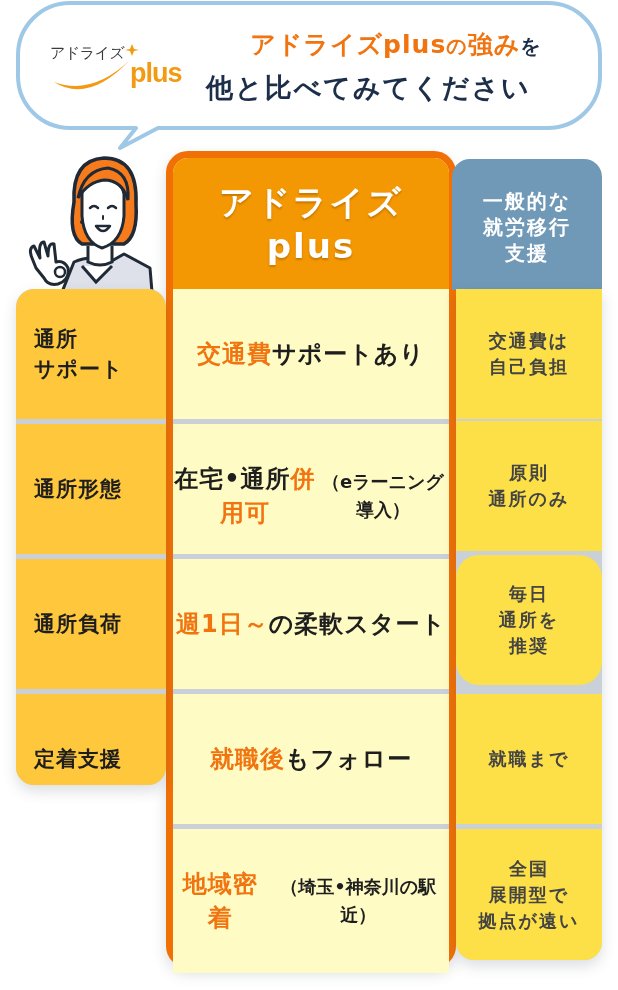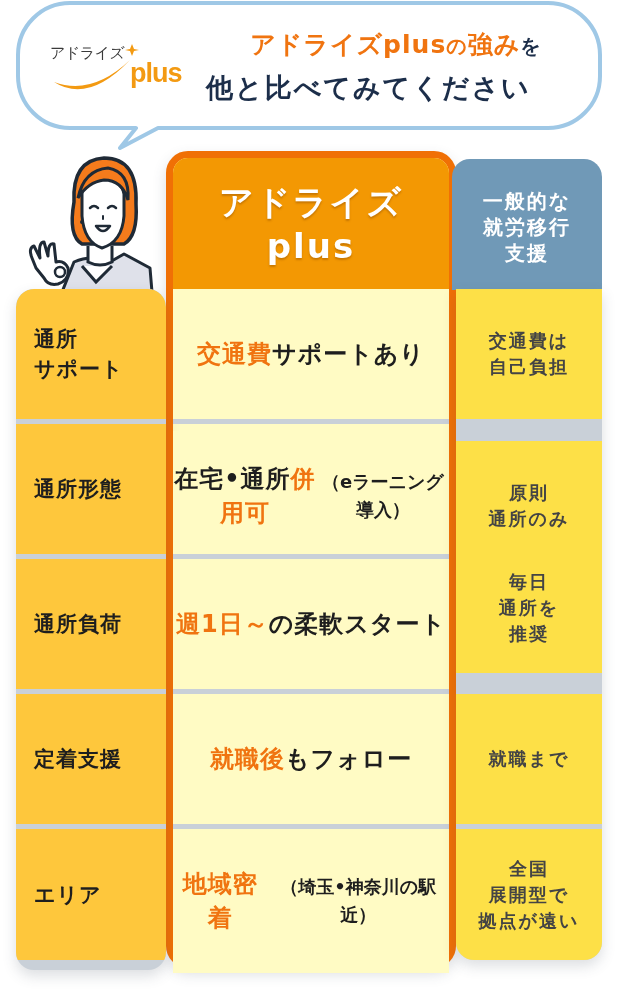--- a/index.html
+++ b/index.html
@@ -36,7 +36,7 @@
                display: flex; align-items: center; justify-content: center; text-align: center; letter-spacing: 2px; padding-top: 4px; }
 
   
-  .col-left { position: absolute; left: 16px; top: 289px; width: 150px; height: 681px; border-radius: 18px; overflow: hidden;
+  .col-left { position: absolute; left: 16px; top: 289px; width: 150px; height: 496px; border-radius: 18px; overflow: hidden;
               box-shadow: 0 6px 14px rgba(60,70,90,0.18); background: #c9d0d8; }
   .col-right { position: absolute; left: 456px; top: 289px; width: 146px; height: 671px; border-radius: 0 0 18px 18px; overflow: hidden;
                box-shadow: 0 6px 14px rgba(60,70,90,0.18); background: #c9d0d8; }

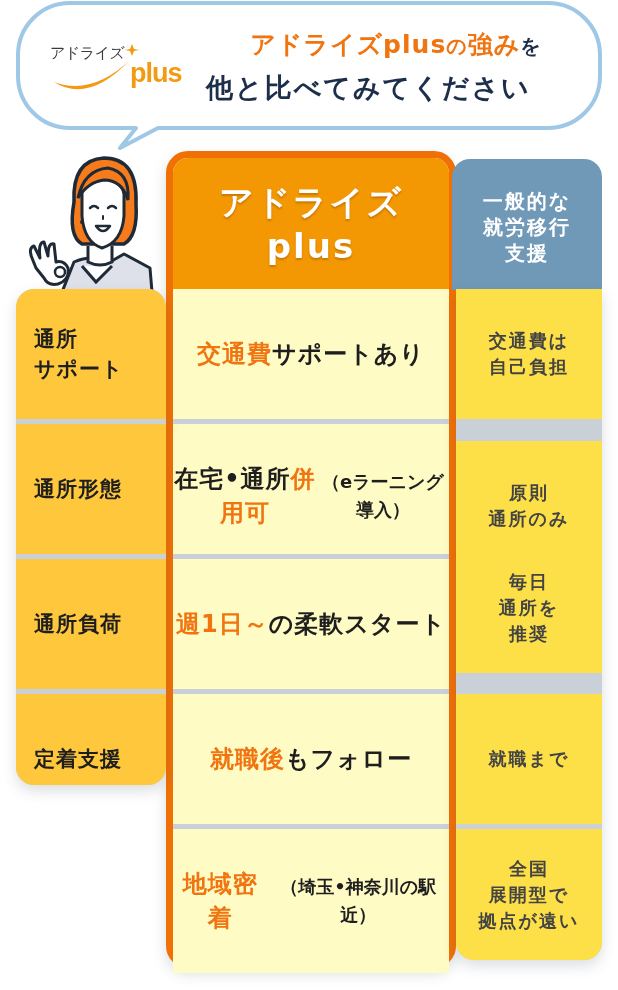--- a/index.html
+++ b/index.html
@@ -161,7 +161,7 @@
         <div>自己負担</div>
       </div>
   </div>
-  <div class="cell" style="top:152px;">
+  <div class="cell" style="top:132px;">
     <div>
         <div>原則</div>
         <div>通所のみ</div>

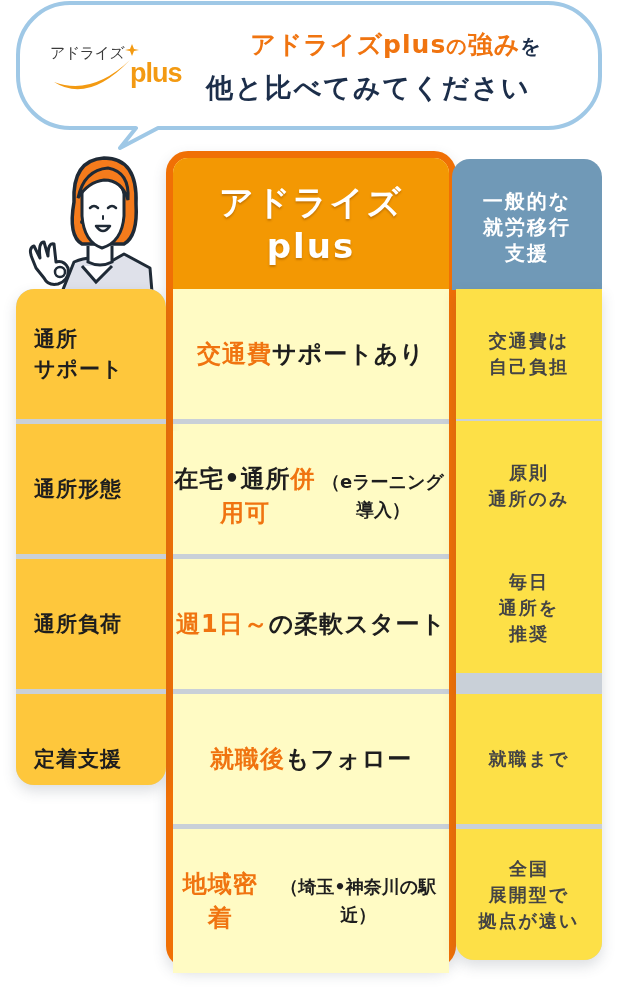--- a/index.html
+++ b/index.html
@@ -167,7 +167,7 @@
         <div>通所のみ</div>
       </div>
   </div>
-  <div class="cell" style="top:254px;">
+  <div class="cell" style="top:266px;border-radius:23px;">
     <div>
         <div>毎日</div>
         <div>通所を</div>

